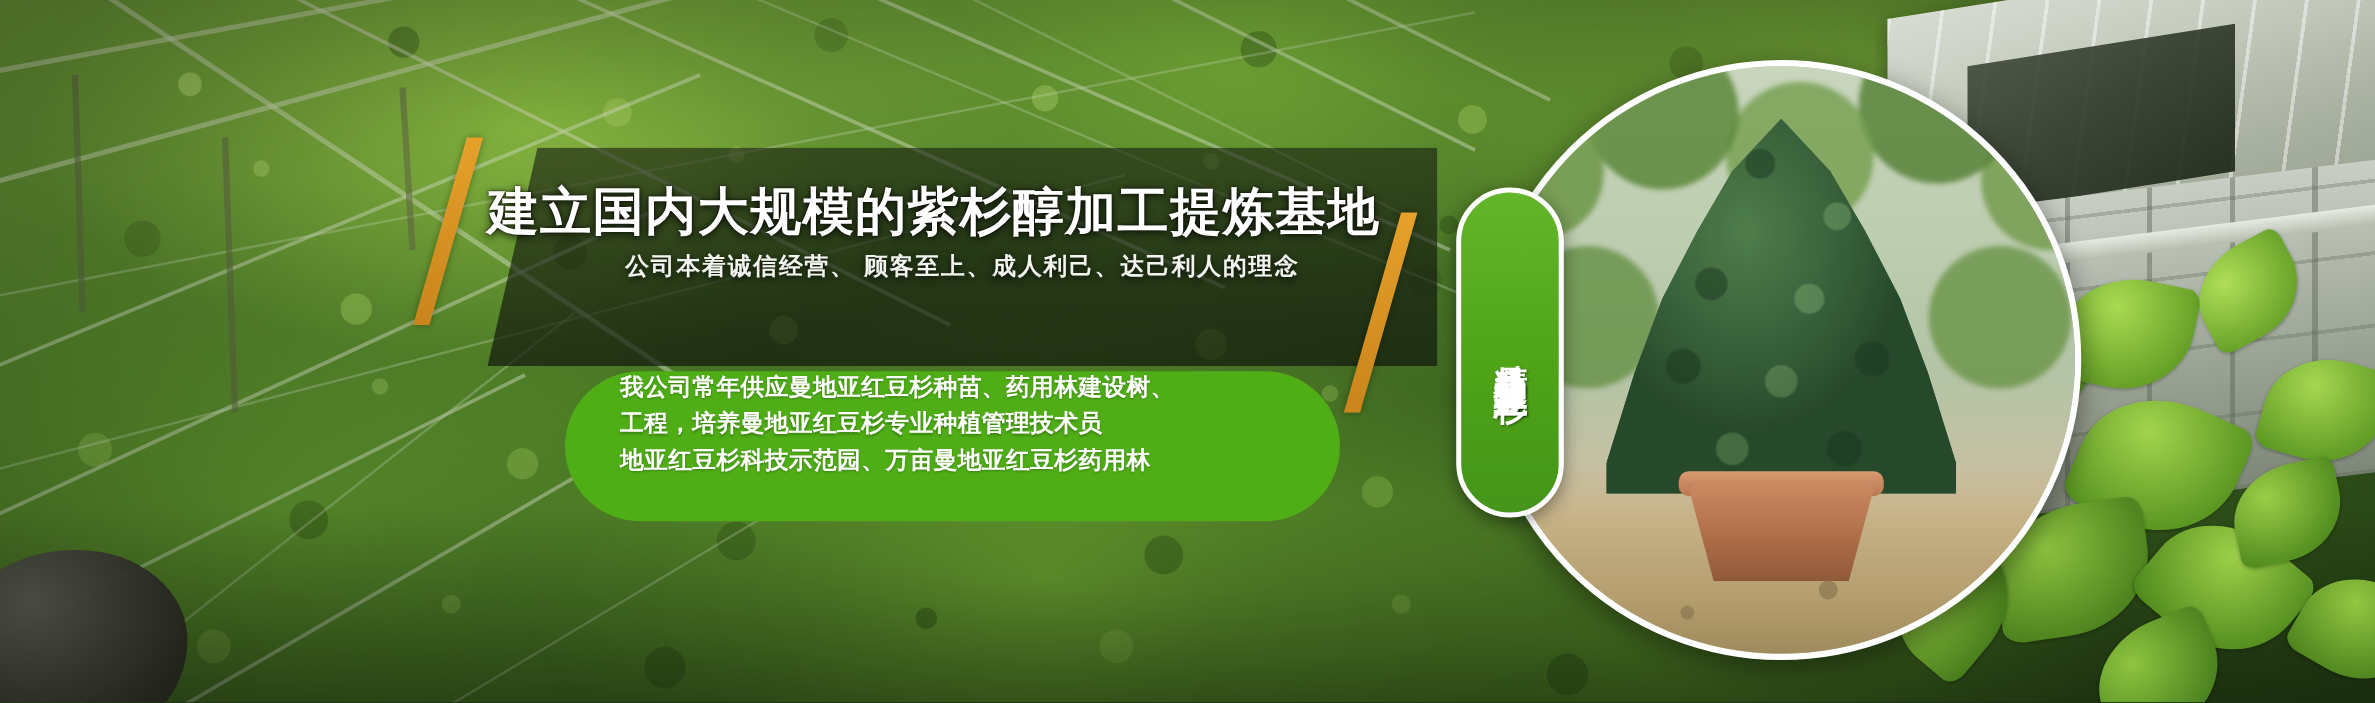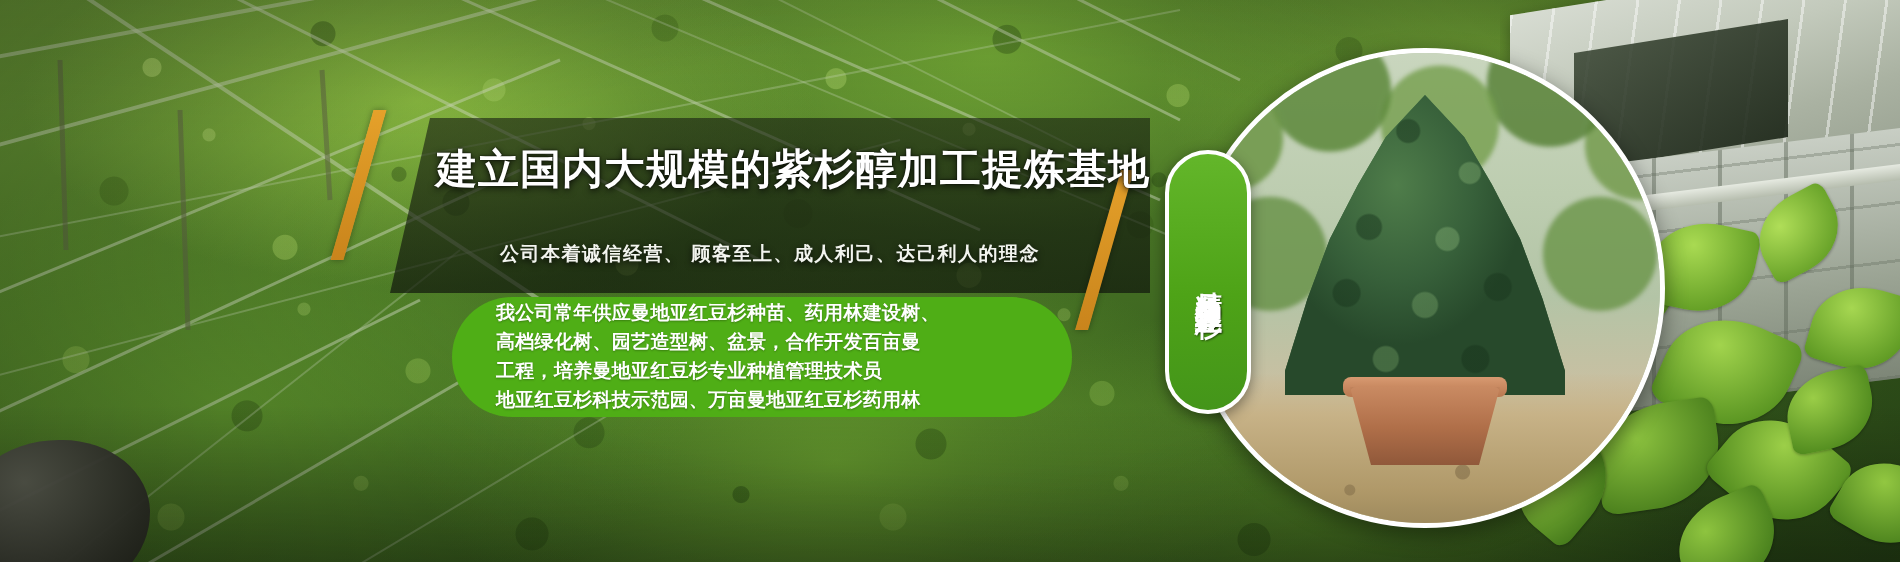--- a/index.html
+++ b/index.html
@@ -170,7 +170,7 @@
 
   .headline {
     position:absolute; left:390px; top:145px; width:760px;
-    text-align:right;
+    text-align:left;
     color:#ffffff;
     font-size:41px;
     font-weight:700;

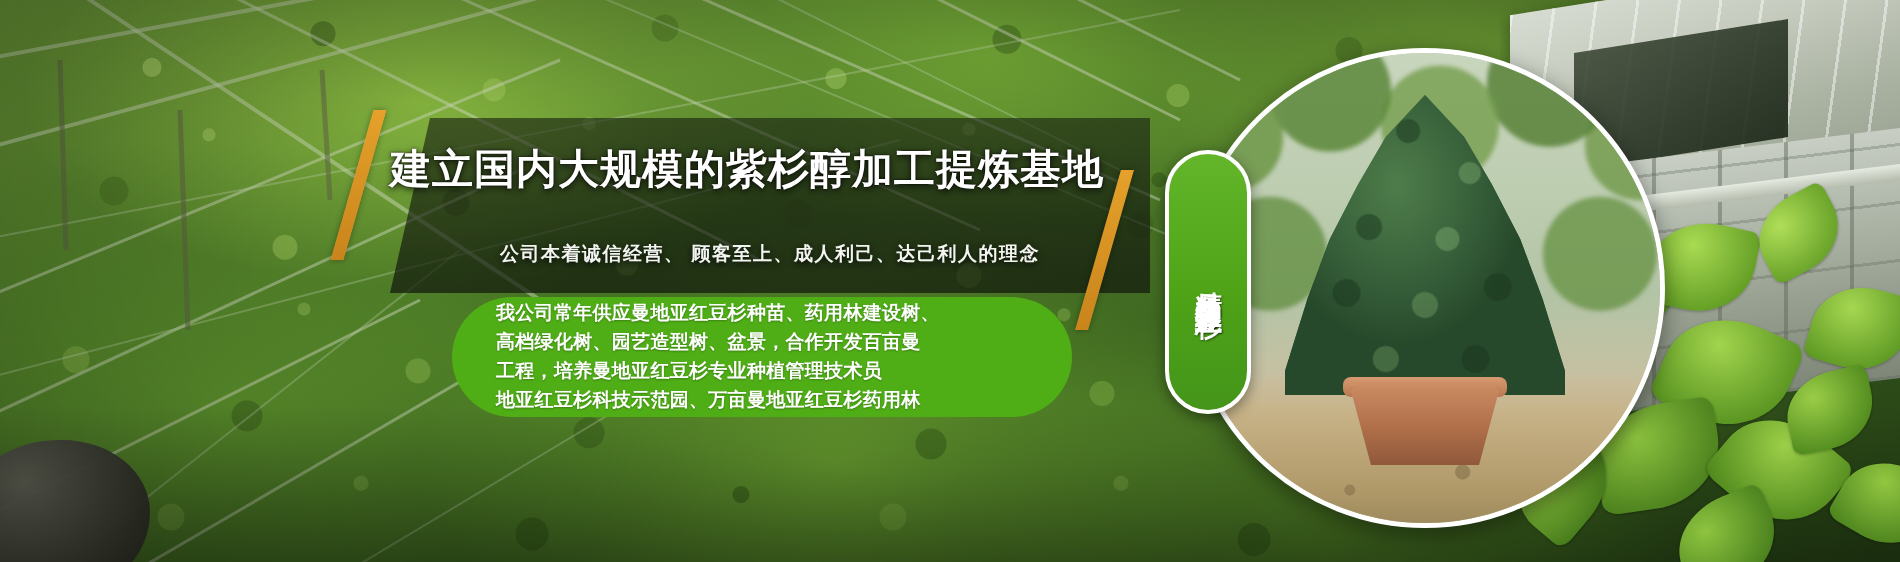--- a/index.html
+++ b/index.html
@@ -188,7 +188,6 @@
     letter-spacing:1.5px;
     text-shadow:0 2px 6px rgba(0,0,0,.85);
     white-space:nowrap;
-    margin-top:41px;
   }
 
   

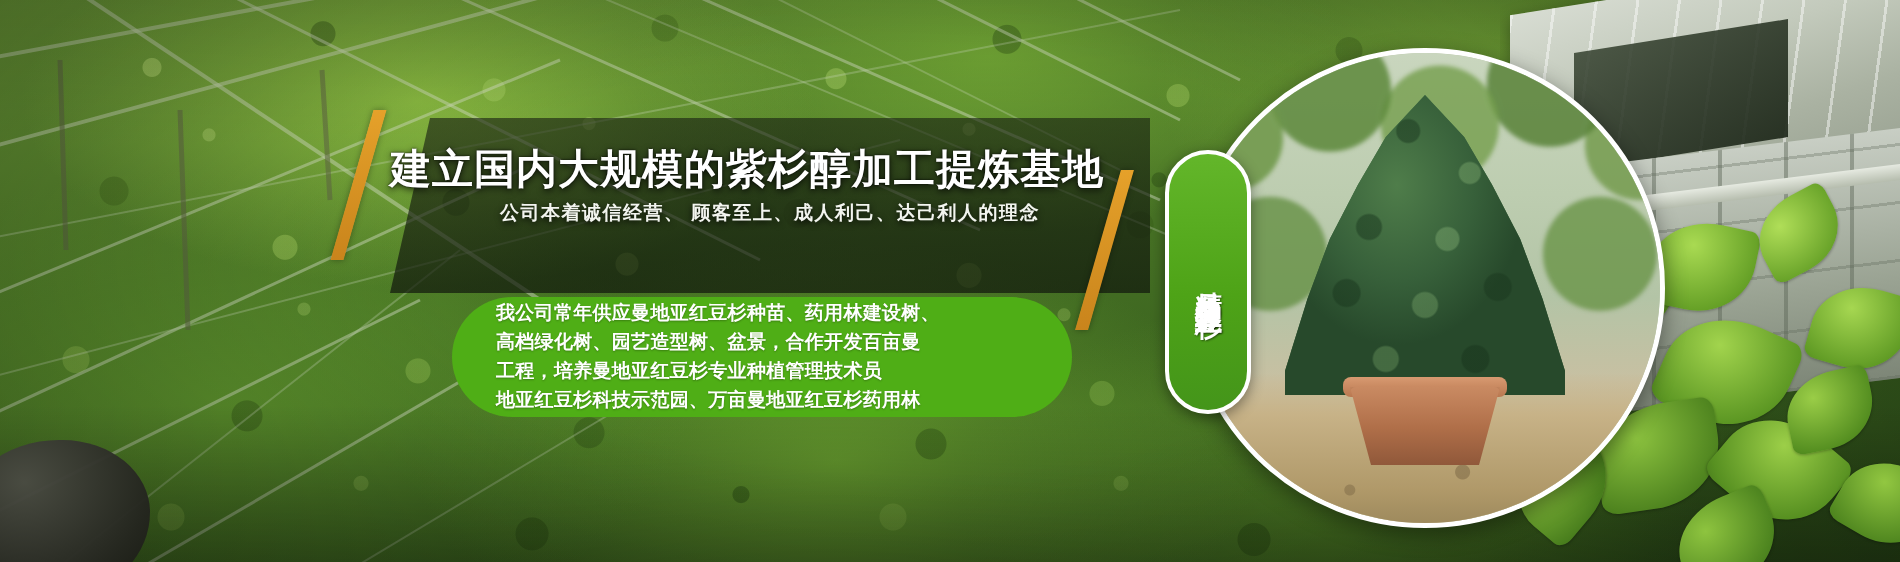--- a/index.html
+++ b/index.html
@@ -196,8 +196,9 @@
     left:452px; top:297px; width:620px; height:120px;
     background:#4fae16;
     border-radius:60px;
-    display:flex; align-items:center;
+    display:flex; align-items:flex-start;
     padding:0 26px 0 44px;
+    font-family:Liberation Mono, monospace;
   }
   .green-box p {
     color:#ffffff;

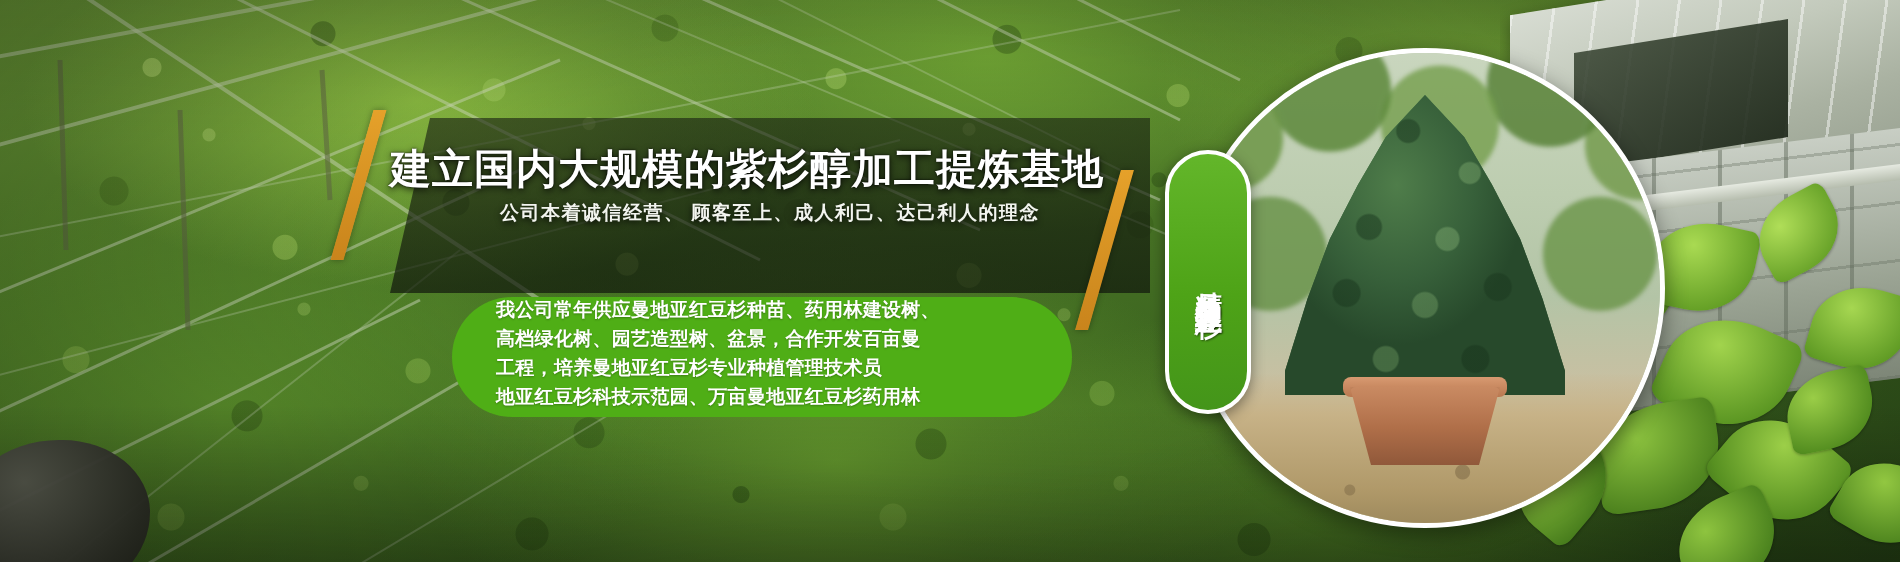--- a/index.html
+++ b/index.html
@@ -381,7 +381,6 @@
   <div class="green-box">
     <p>
       <span>我公司常年供应曼地亚红豆杉种苗、药用林建设树、</span>
-      <span>高档绿化树、园艺造型树、盆景，合作开发百亩曼</span>
       <span>工程，培养曼地亚红豆杉专业种植管理技术员</span>
       <span>地亚红豆杉科技示范园、万亩曼地亚红豆杉药用林</span>
     </p>

